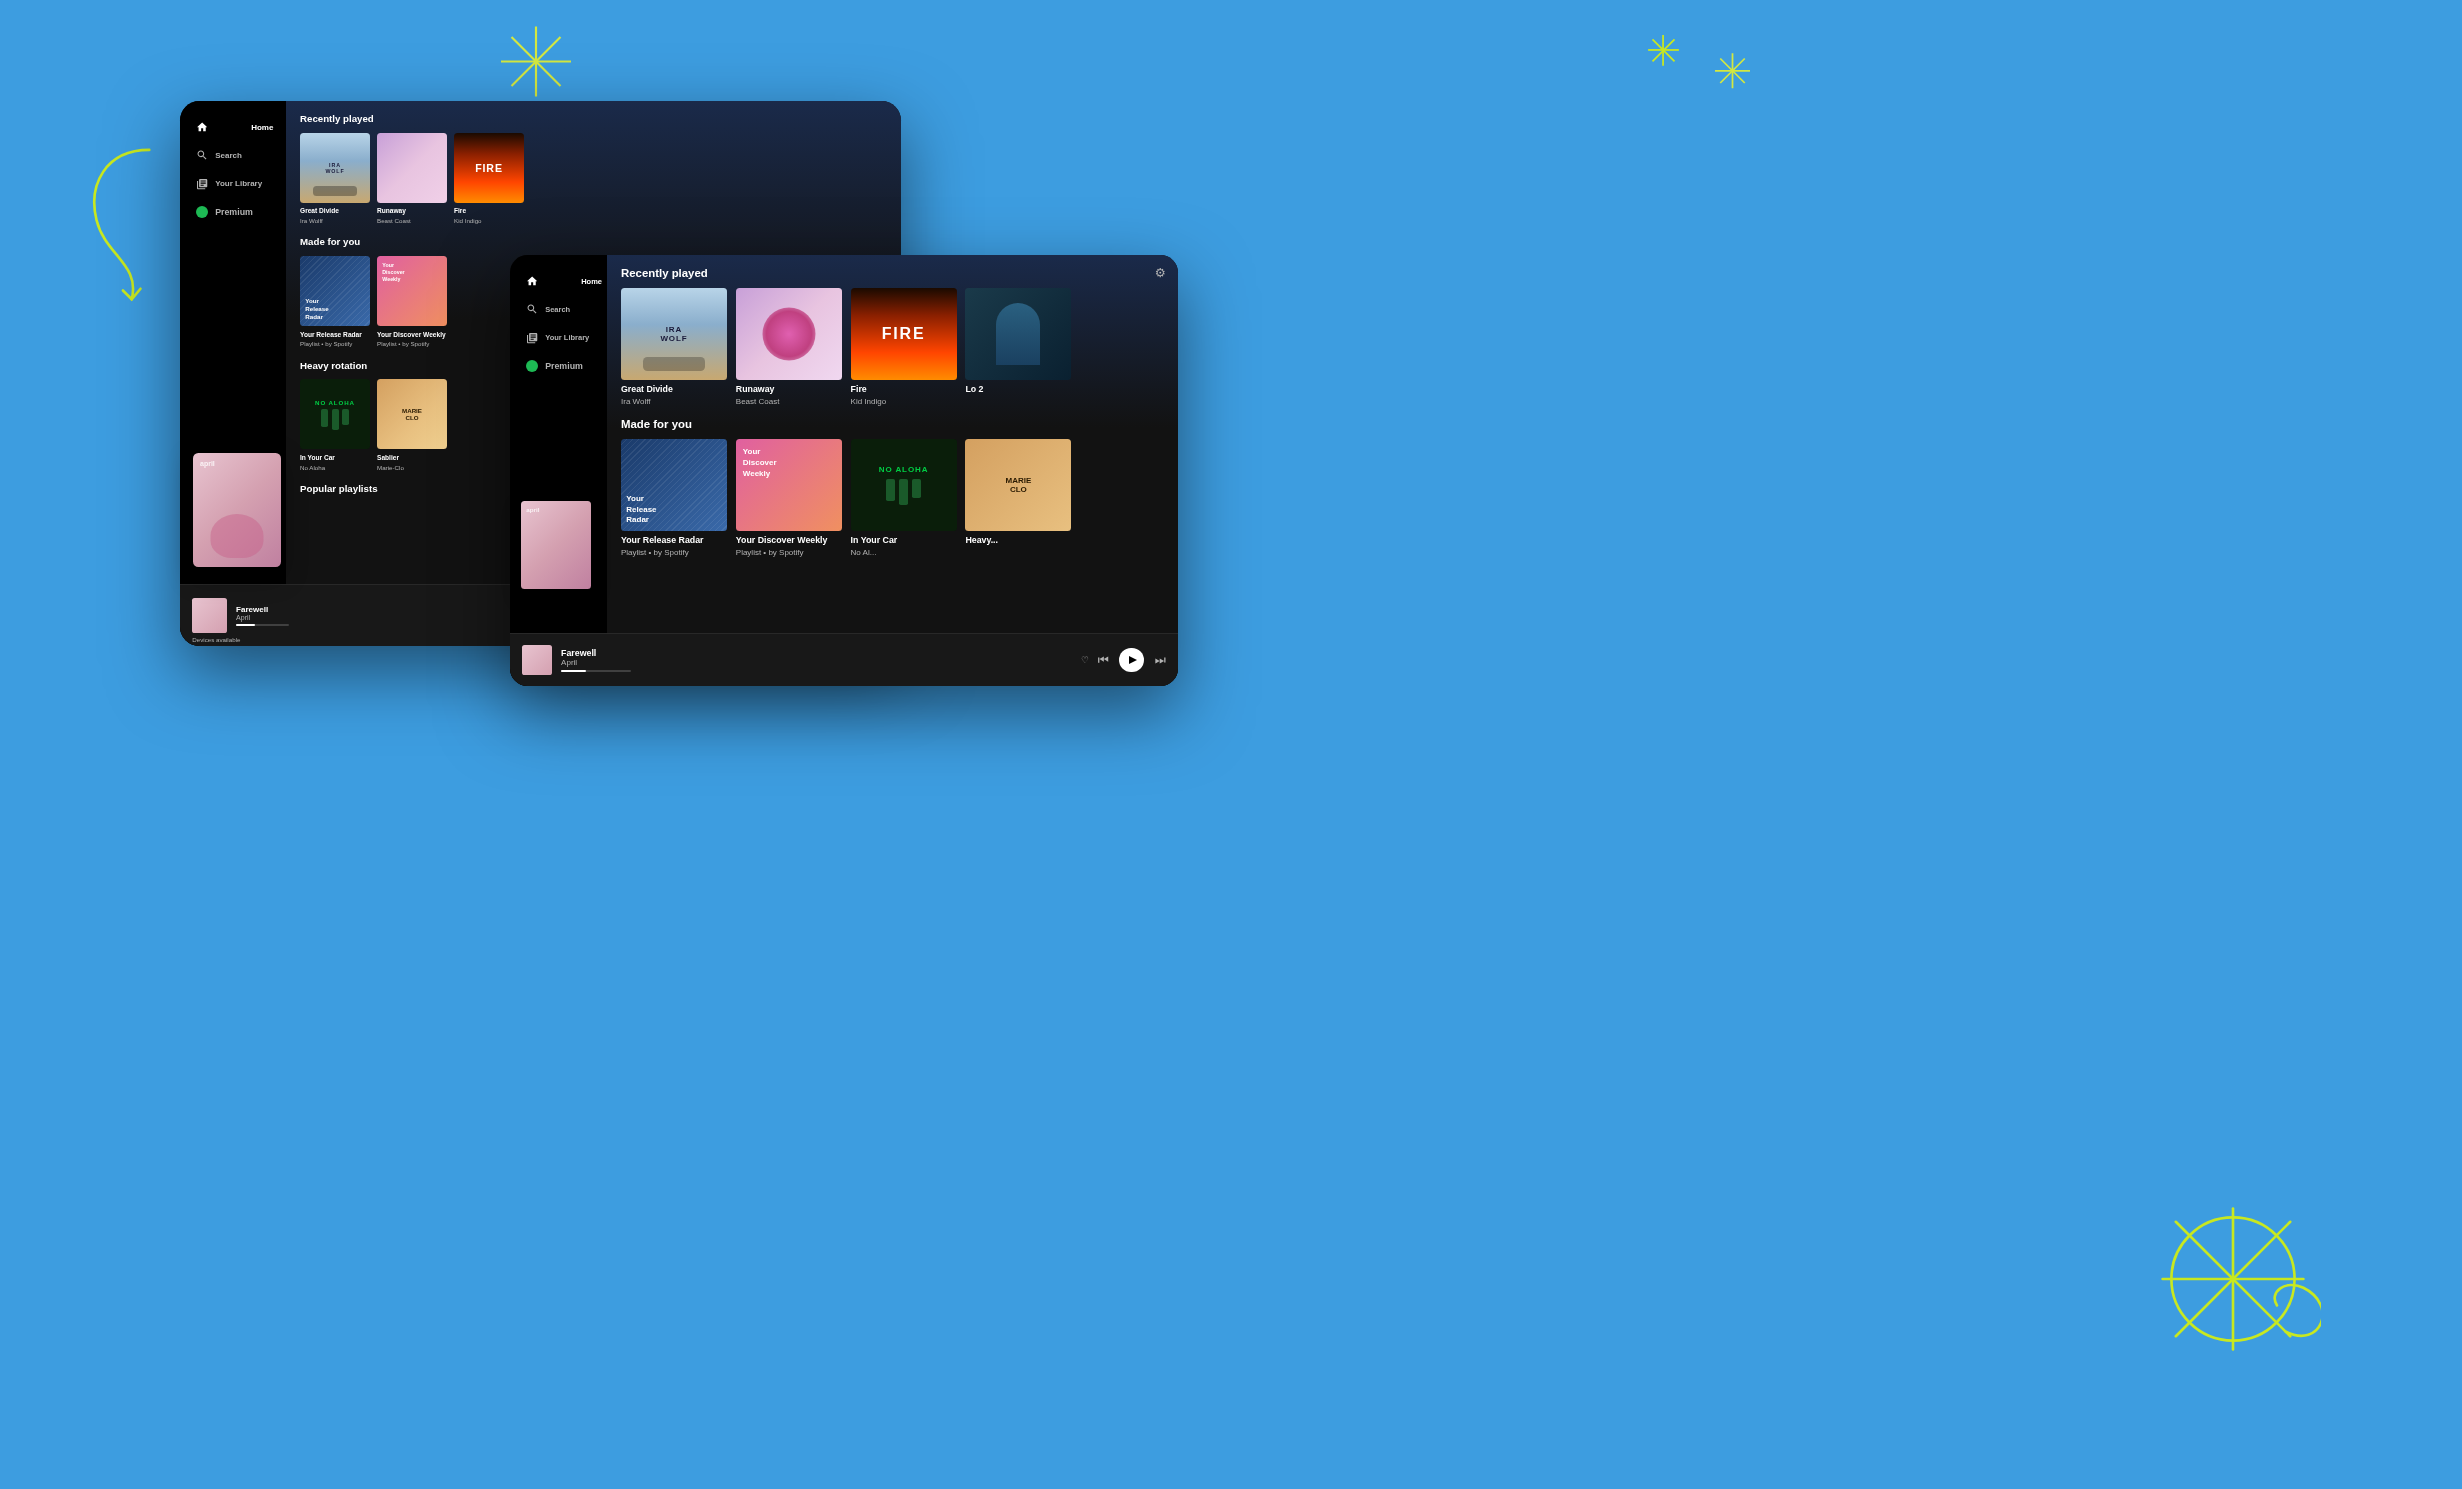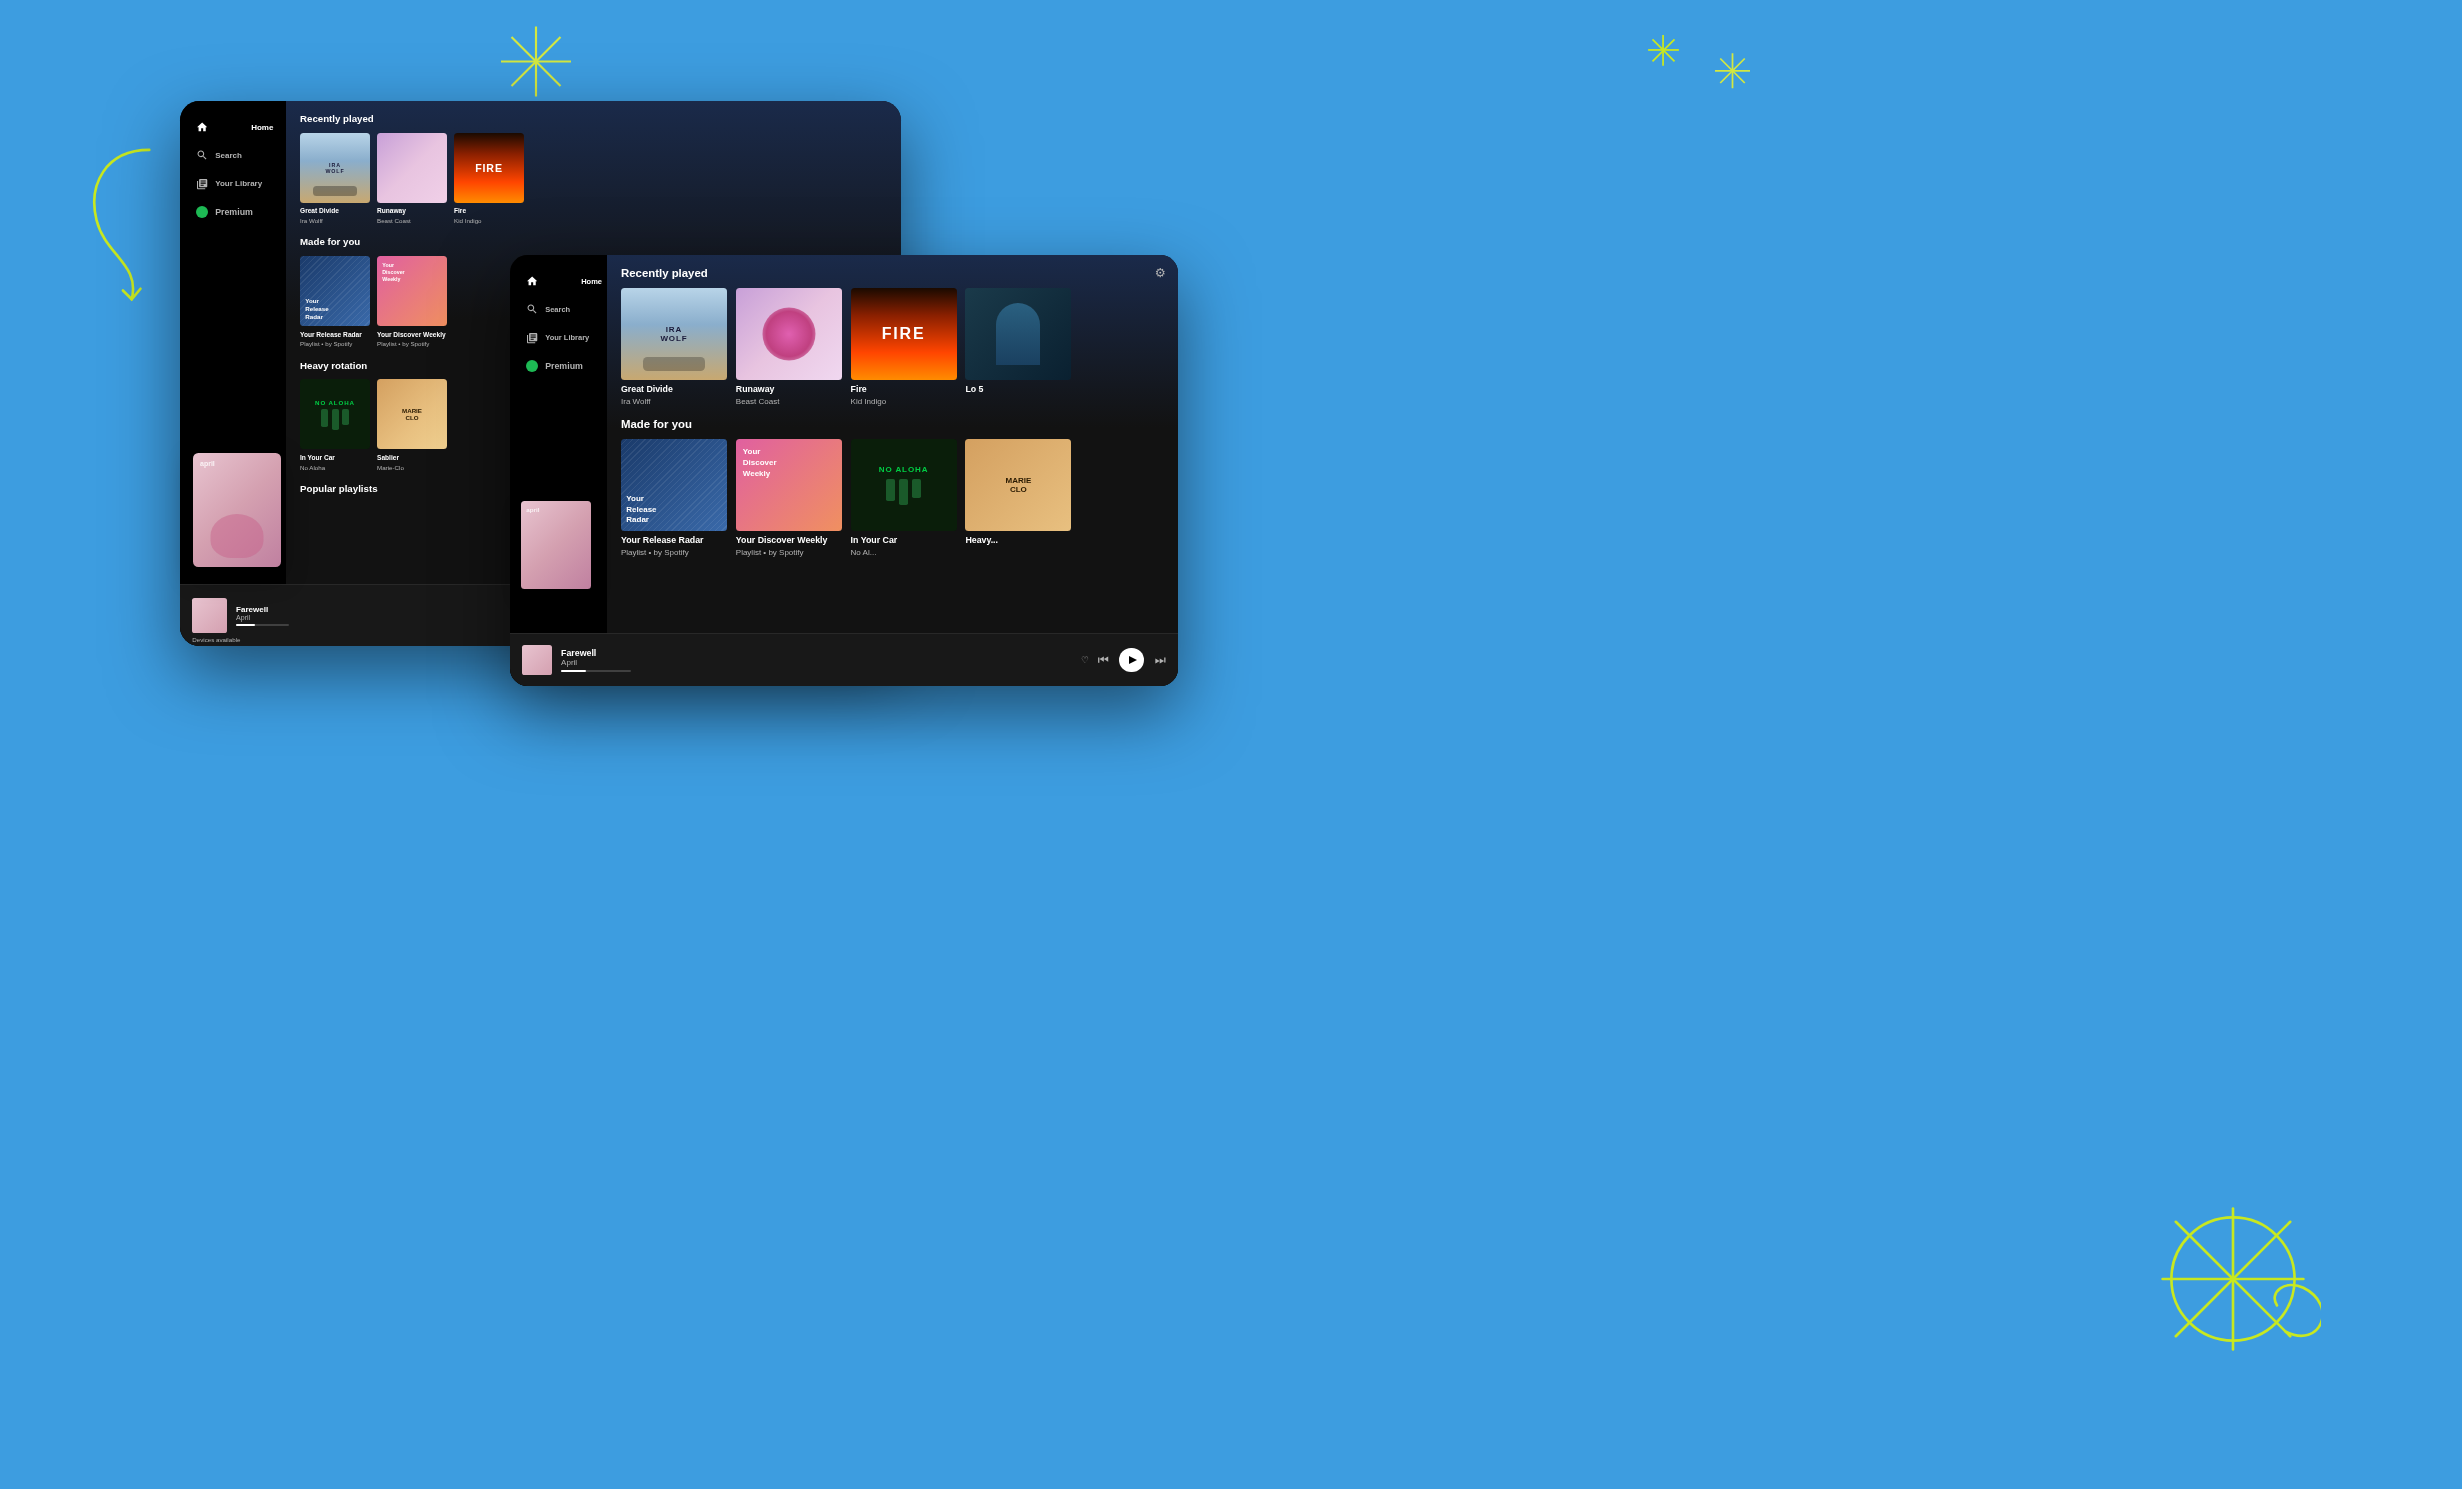--- a/index.html
+++ b/index.html
@@ -674,7 +674,7 @@
                 <div style="width:44px;height:62px;background:linear-gradient(180deg,#2a6080,#1a4060);border-radius:22px 22px 0 0;"></div>
               </div>
             </div>
-            <div class="card-title" style="font-size:8.8px;">Lo 5</div>
+            <div class="card-title" style="font-size:8.8px;">Lo 2</div>
             <div class="card-subtitle" style="font-size:8px;"></div>
           </div>
         </div>

